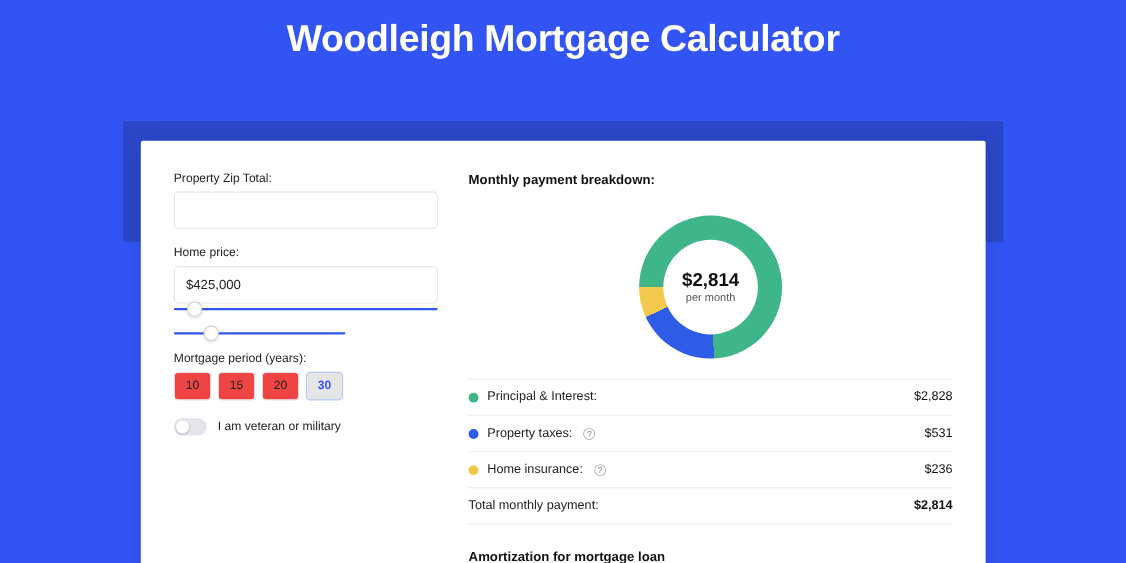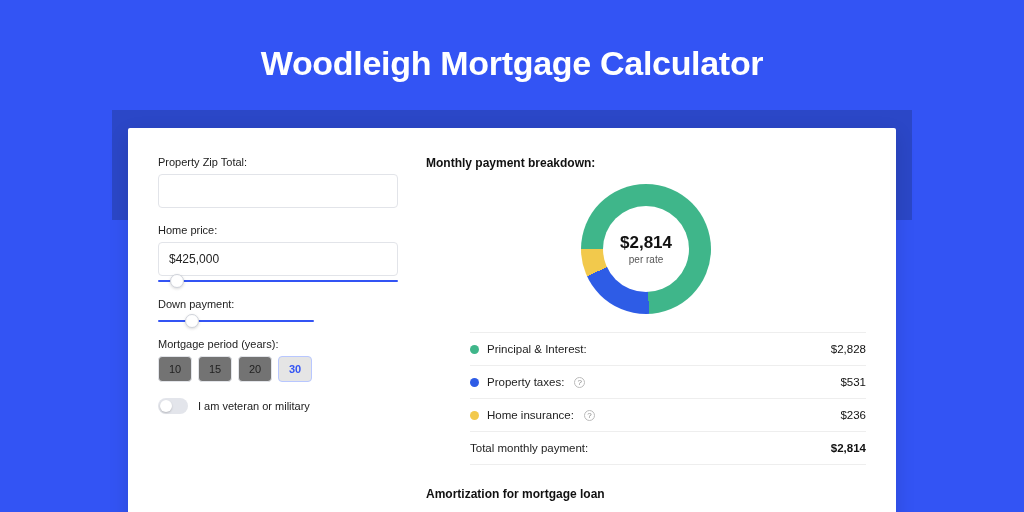--- a/index.html
+++ b/index.html
@@ -13,7 +13,7 @@
   }
   .hero {
     text-align: center;
-    padding: 44px 0 24px;
+    padding: 16px 0 24px;
   }
   .hero h1 {
     color: #fff;

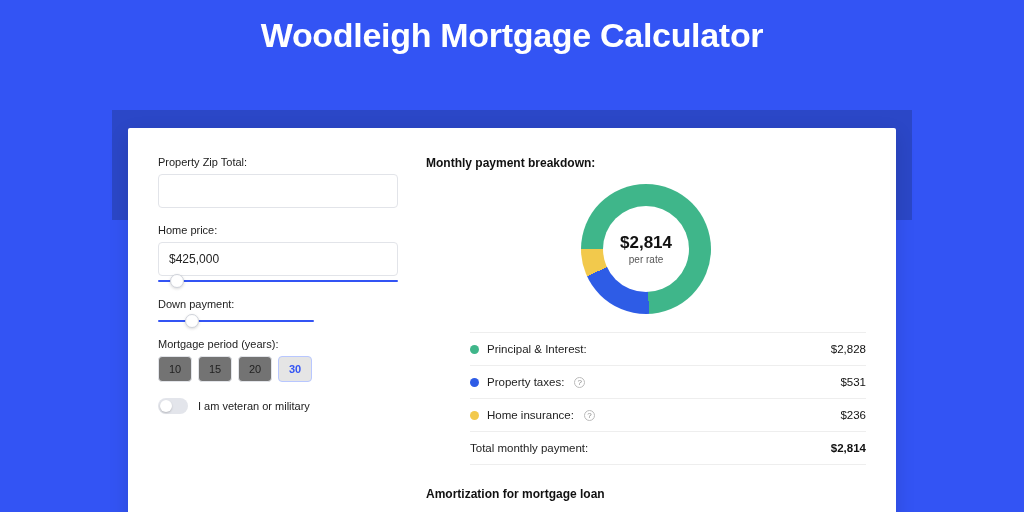--- a/index.html
+++ b/index.html
@@ -133,7 +133,7 @@
     font-size: 12px;
     font-weight: 700;
     color: #111;
-    margin-bottom: 14px;
+    margin-bottom: 26px;
   }
   .donut-wrap { display:flex; justify-content:center; margin: 6px 0 18px; }
   .donut {

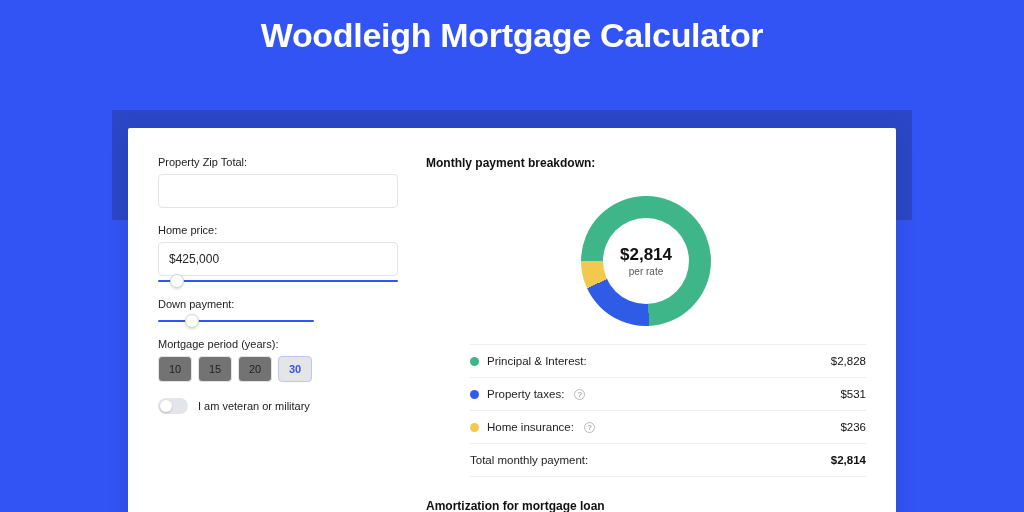--- a/index.html
+++ b/index.html
@@ -245,7 +245,7 @@
       <div class="donut" id="donut" style="background: conic-gradient(from -90deg, rgb(63, 182, 138) 0deg, rgb(63, 182, 138) 267.249deg, rgb(46, 92, 230) 267.249deg, rgb(46, 92, 230) 335.181deg, rgb(242, 201, 76) 335.181deg, rgb(242, 201, 76) 360deg);">
         <div class="donut-hole">
           <div class="donut-amount">$2,814</div>
-          <div class="donut-sub">per rate</div>
+          <div class="donut-sub">per month</div>
         </div>
       </div>
     </div>

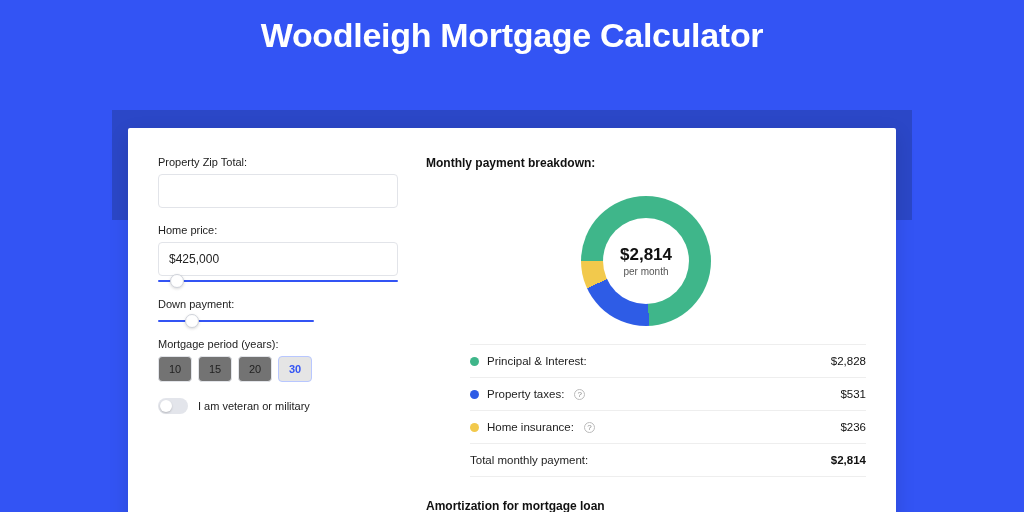--- a/index.html
+++ b/index.html
@@ -213,7 +213,6 @@
     </div>
 
     <div class="field-group">
-      <span class="label">Down payment:</span>
       <div class="dual">
       </div>
       <div class="slider-track" style="width:65%;">

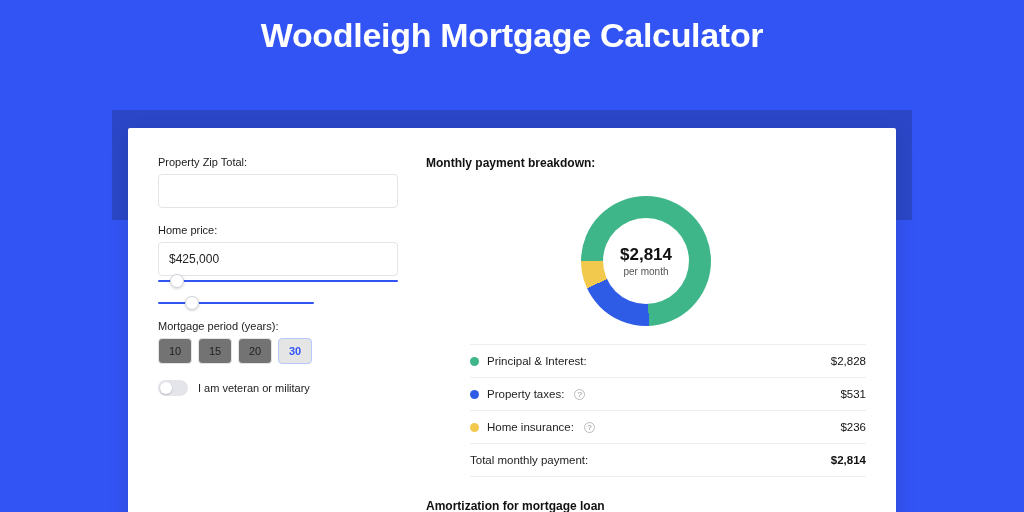--- a/index.html
+++ b/index.html
@@ -93,7 +93,7 @@
     width: 34px;
     height: 26px;
     border: 1px solid #E2E4E9;
-    background: #737373;
+    background: #ef4444;
     border-radius: 4px;
     font-size: 11px;
     color: #222;

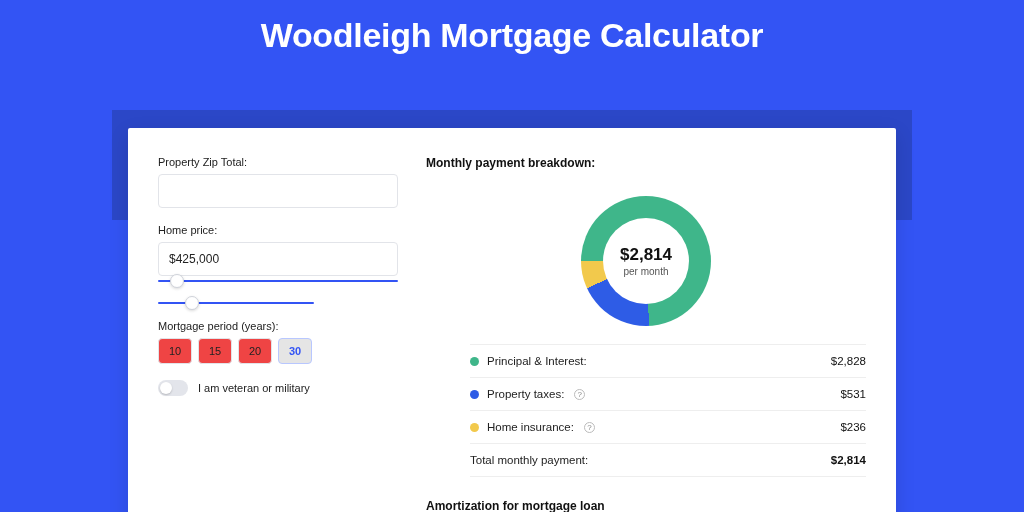--- a/index.html
+++ b/index.html
@@ -154,7 +154,7 @@
   }
   .donut-amount { font-weight: 700; font-size: 17px; color:#111; }
   .donut-sub { font-size: 10px; color: #555; margin-top:1px; }
-  .rows { border-top: 1px solid #eee; margin-left: 44px; }
+  .rows { border-top: 1px solid #eee; }
   .row {
     display: flex;
     align-items: center;

